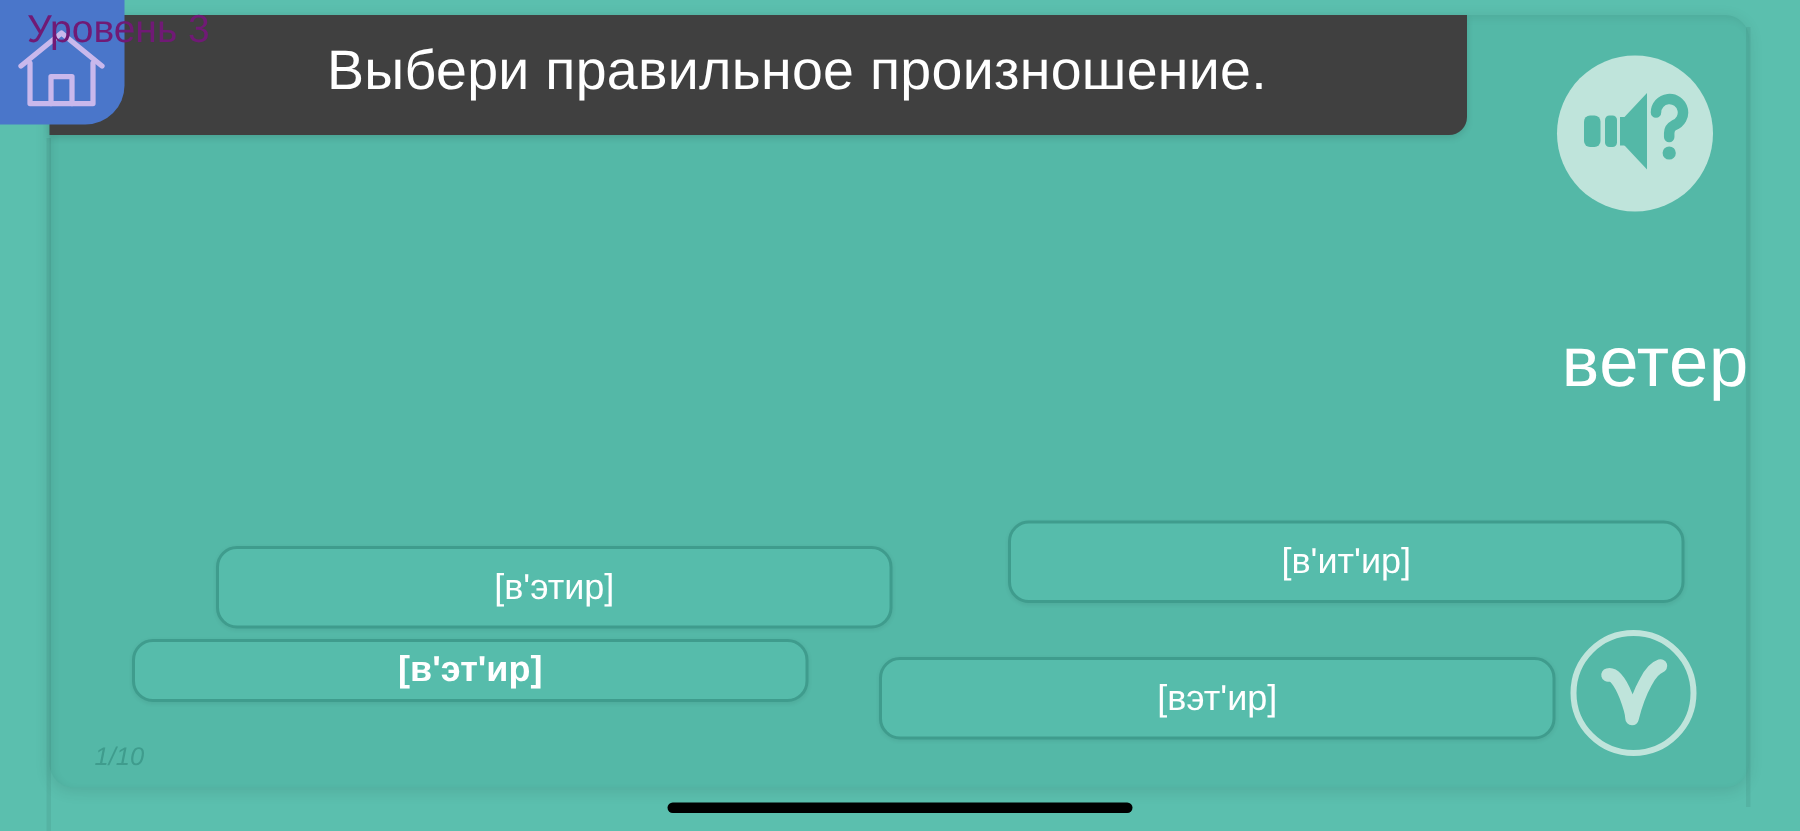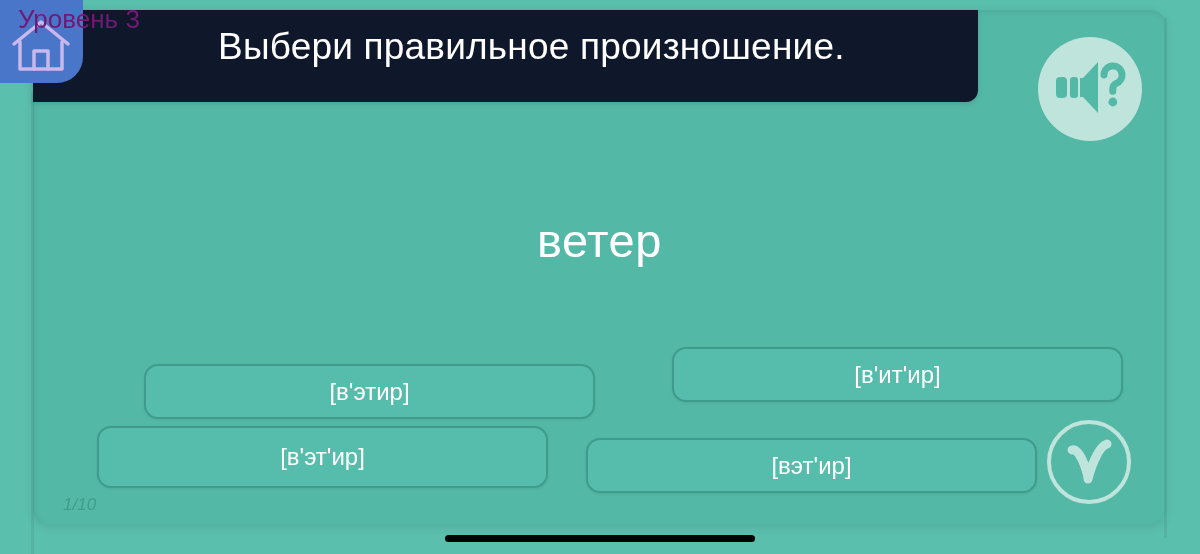--- a/index.html
+++ b/index.html
@@ -47,8 +47,8 @@
     left: 0;
     top: 0;
     width: 945px;
-    height: 92px;
-    background: #0f172a;
+    height: 80px;
+    background: #404040;
     border-bottom-right-radius: 12px;
     box-shadow: 0 2px 5px rgba(0,0,0,0.12);
   }

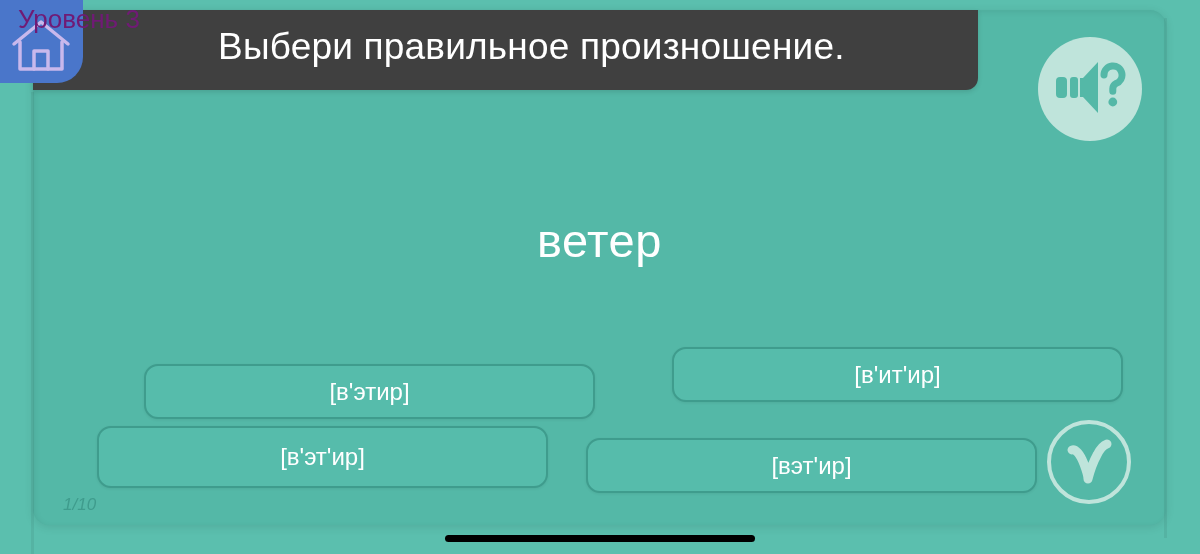--- a/index.html
+++ b/index.html
@@ -114,7 +114,7 @@
     left: 0;
     right: 0;
     top: 203px;
-    text-align: center;
+    text-align: right;
     font-size: 47px;
     color: #ffffff;
     letter-spacing: 0.5px;

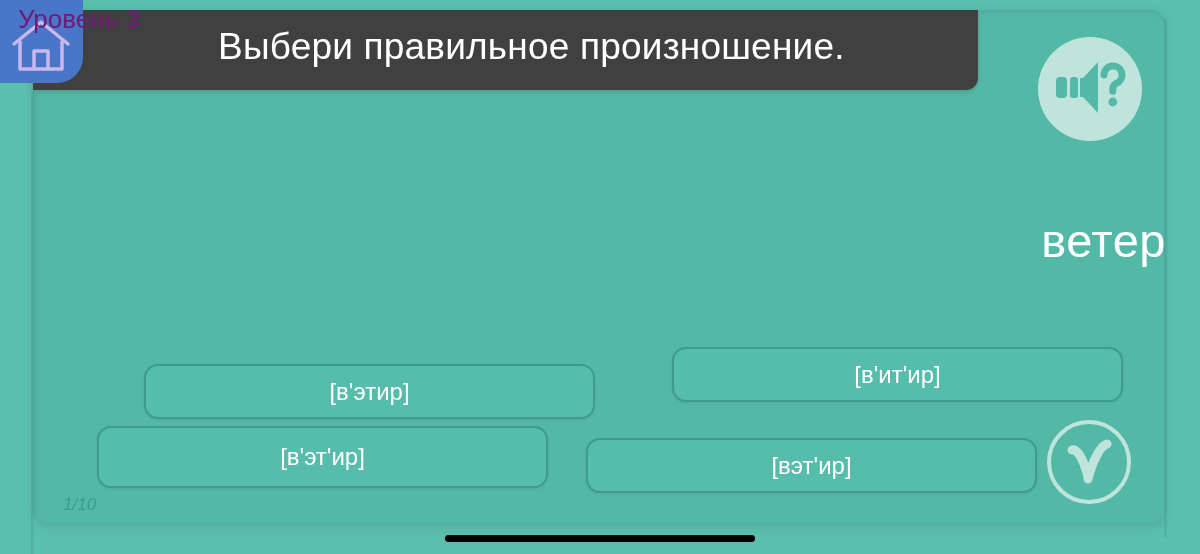--- a/index.html
+++ b/index.html
@@ -137,7 +137,7 @@
   }
   .option.o0 { left: 111px; top: 354px; width: 451px; height: 55px; }
   .option.o1 { left: 639px; top: 337px; width: 451px; height: 55px; }
-  .option.o2 { left: 64px;  top: 416px; width: 451px; height: 62px; }
+  .option.o2 { left: 55px;  top: 416px; width: 451px; height: 42px; font-weight: bold; }
   .option.o3 { left: 553px; top: 416px; width: 451px; height: 55px; margin-top: 12px; }
 
   

